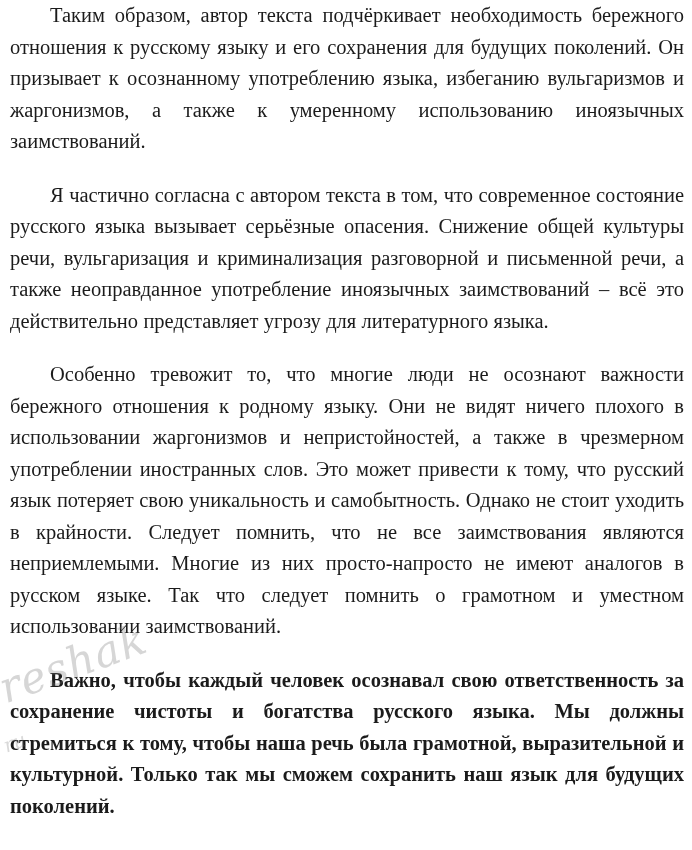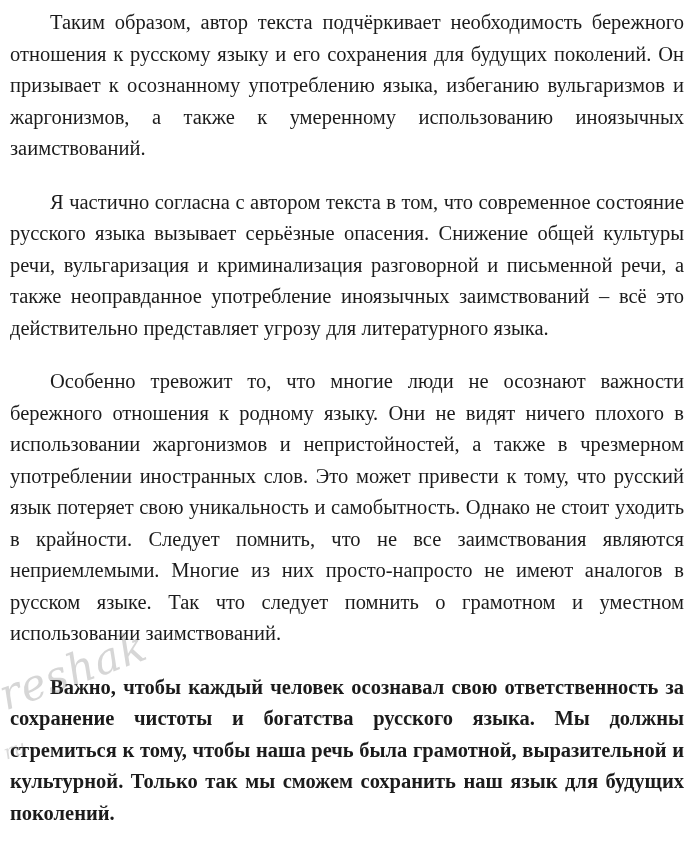--- a/index.html
+++ b/index.html
@@ -27,7 +27,7 @@
     z-index: 2;
   }
   p.para {
-    margin: 7px 0 22px 0;
+    margin: 0 0 22px 0;
     text-align: justify;
     text-indent: 40px;
     font-size: 20.5px;

